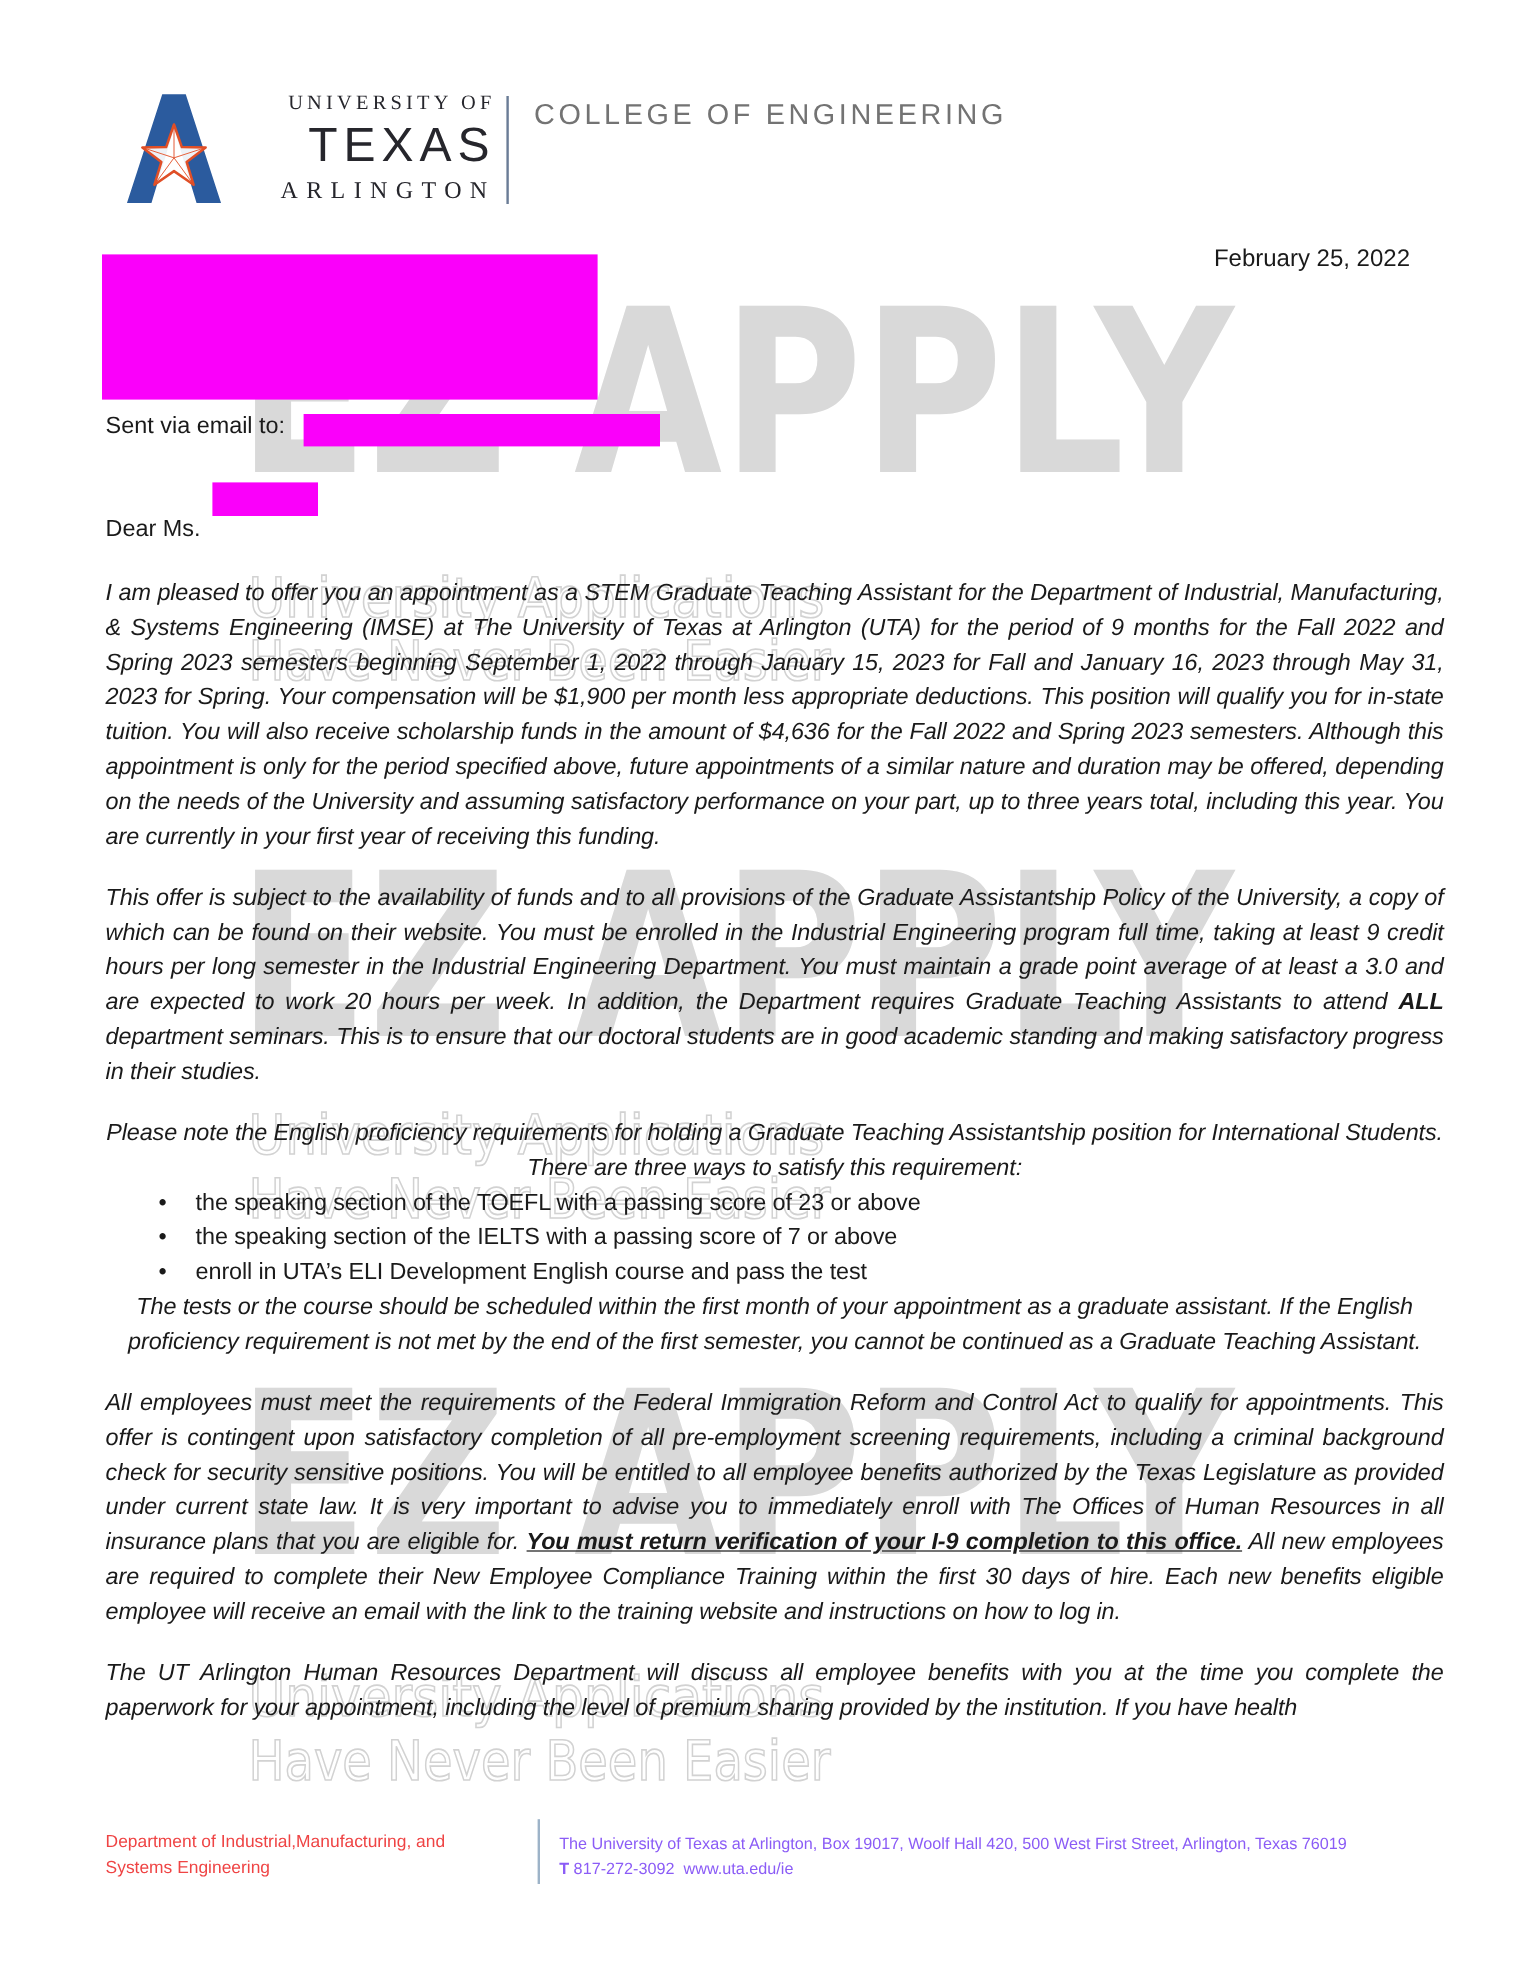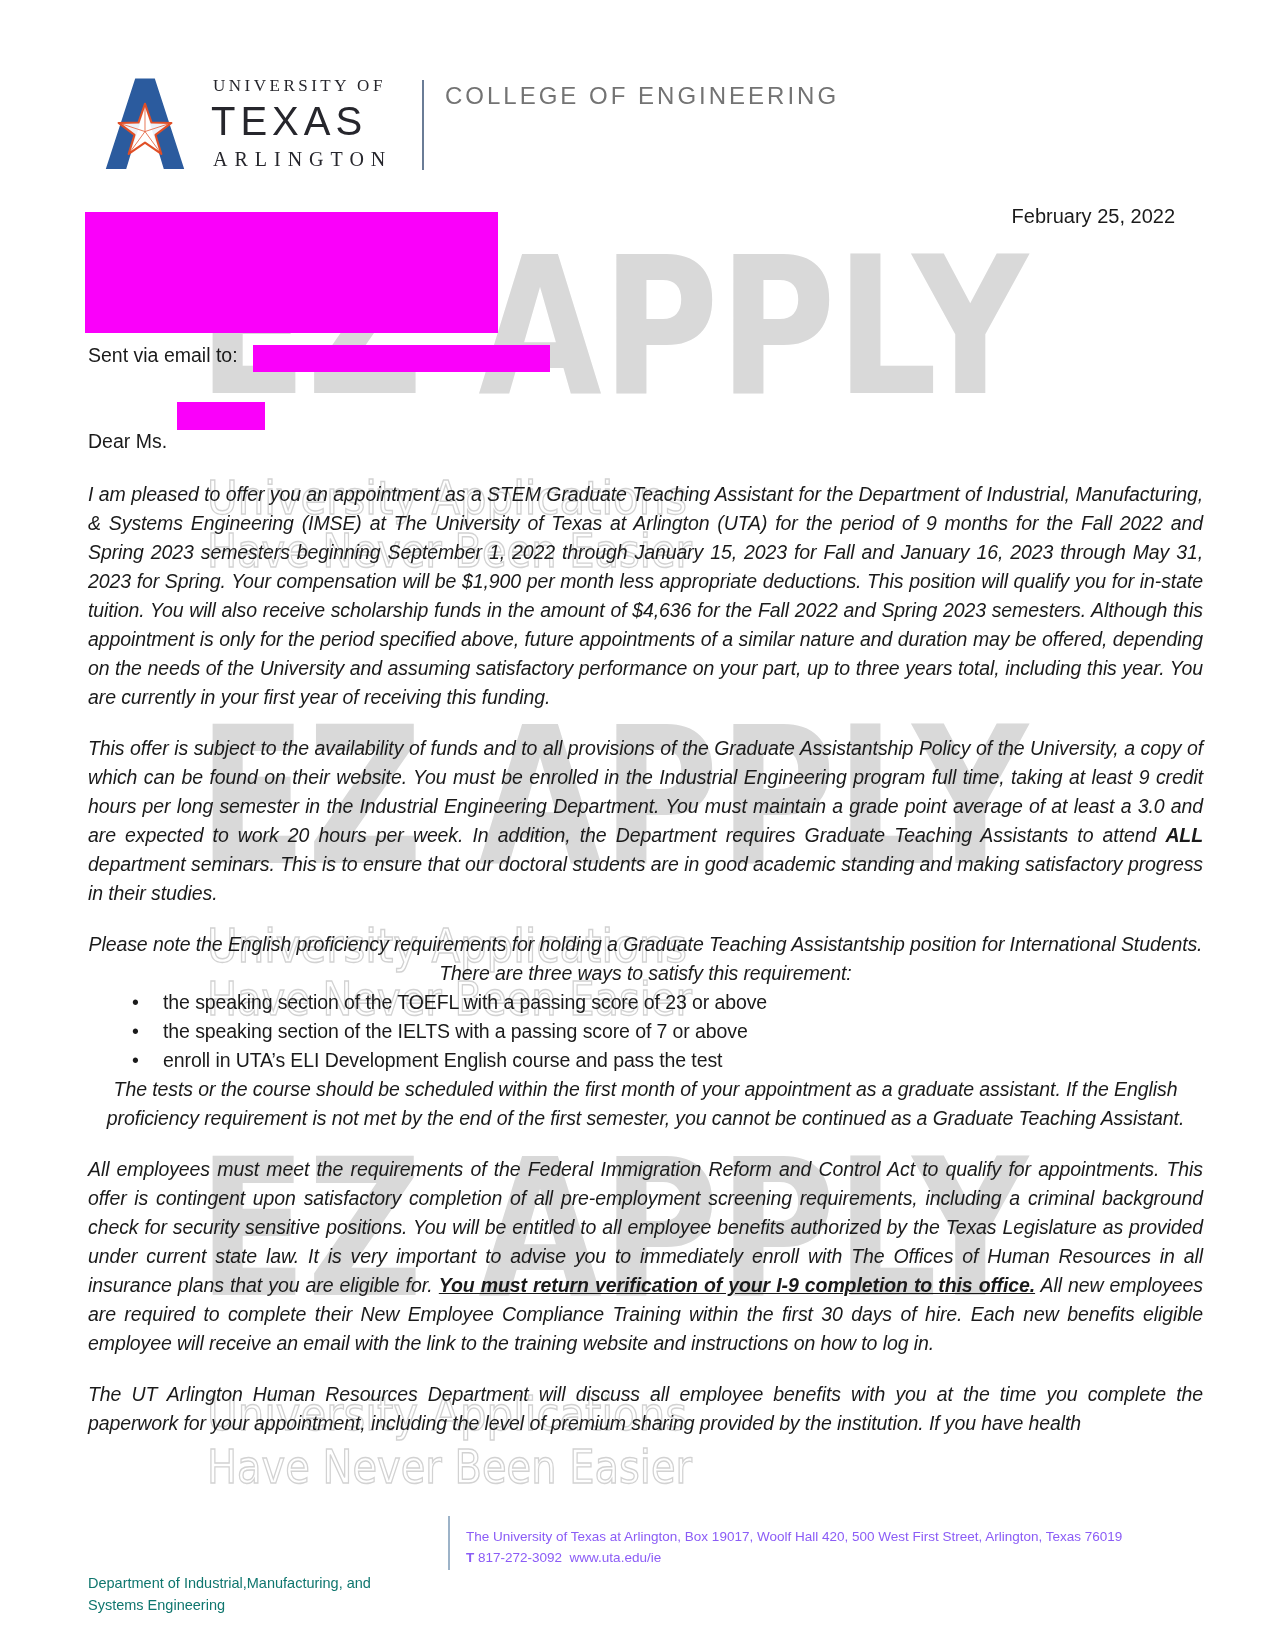--- a/index.html
+++ b/index.html
@@ -20,7 +20,7 @@
   .wm-hn-1{top:523px;} .wm-hn-2{top:971px;} .wm-hn-3{top:1439px;}
   
   .logo-a{position:absolute;left:103px;top:76px;width:84px;height:98px;z-index:1;}
-  .logo-text{position:absolute;left:213px;top:76px;width:200px;z-index:1;color:#26262c;text-align:left;}
+  .logo-text{position:absolute;left:213px;top:76px;width:200px;z-index:1;color:#26262c;text-align:right;}
   .logo-uof{font-family:"Liberation Serif",serif;font-size:17px;letter-spacing:3.5px;white-space:nowrap;}
   .logo-texas{font-family:Liberation Sans, sans-serif;font-size:40px;letter-spacing:5px;line-height:50px;white-space:nowrap;margin-left:-2px;}
   .logo-arl{font-family:"Liberation Serif",serif;font-size:20px;letter-spacing:7px;white-space:nowrap;margin-top:2px;}

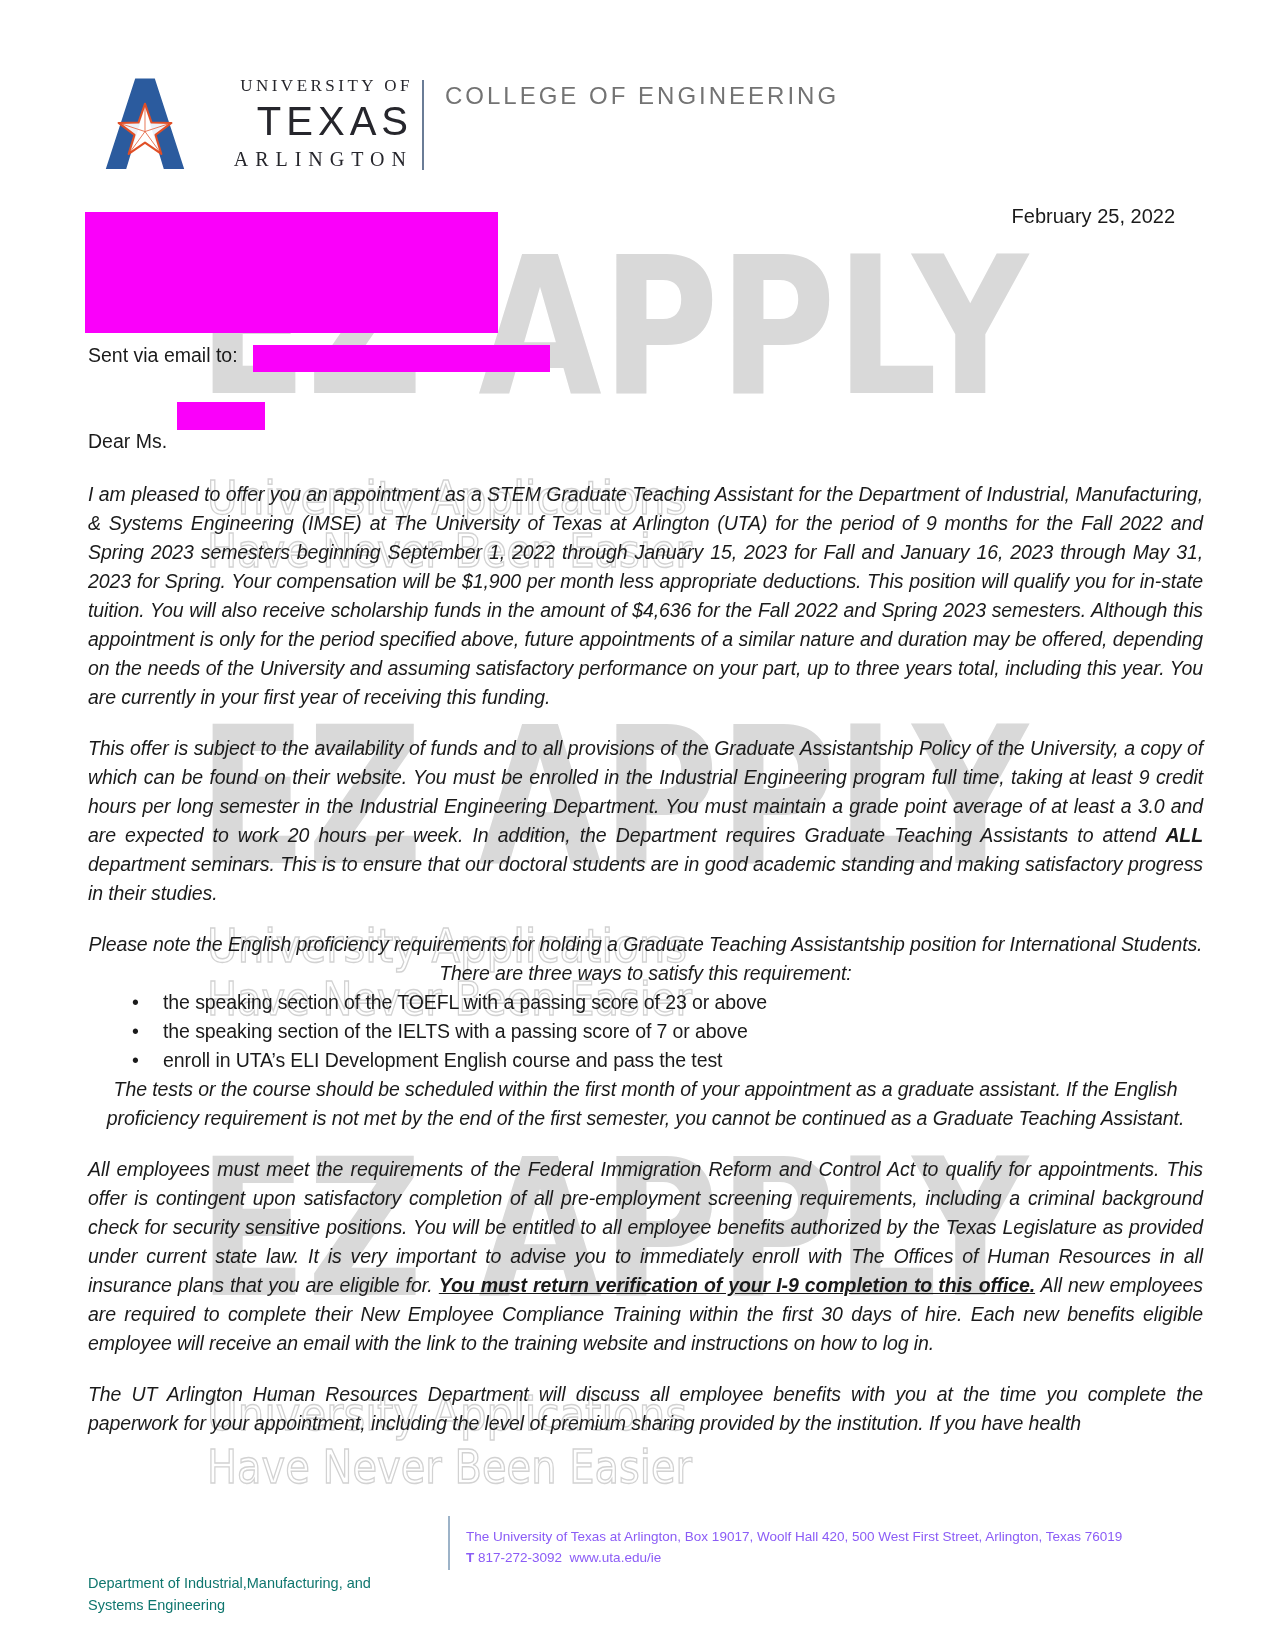--- a/index.html
+++ b/index.html
@@ -52,7 +52,7 @@
   .bullet-dot{position:absolute;left:44px;top:0;}
   
   .footer-left{position:absolute;left:88px;top:1524px;width:350px;z-index:1;
-    color:#0f766e;font-size:14.5px;line-height:22px;margin-top:48px;}
+    color:#ef4444;font-size:14.5px;line-height:22px;}
   .footer-divider{position:absolute;left:448px;top:1516px;width:2px;height:54px;background:#9db3c8;z-index:1;}
   .footer-right{position:absolute;left:466px;top:1526px;width:700px;z-index:1;
     color:#8b5cf6;font-size:13.5px;line-height:21px;}

